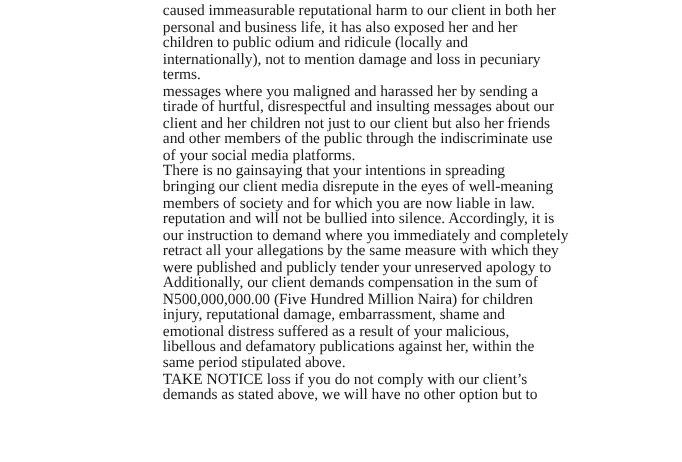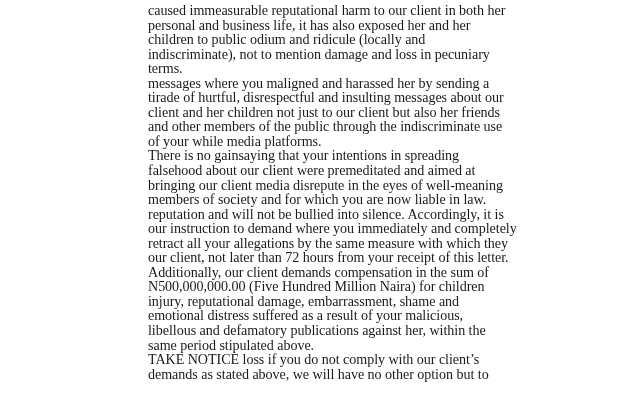--- a/index.html
+++ b/index.html
@@ -38,7 +38,7 @@
   <span class="line">caused immeasurable reputational harm to our client in both her</span>
   <span class="line">personal and business life, it has also exposed her and her</span>
   <span class="line">children to public odium and ridicule (locally and</span>
-  <span class="line">indiscriminate), not to mention damage and loss in pecuniary</span>
+  <span class="line">internationally), not to mention damage and loss in pecuniary</span>
   <span class="line">terms.</span>
   <span class="line">messages where you maligned and harassed her by sending a</span>
   <span class="line">tirade of hurtful, disrespectful and insulting messages about our</span>

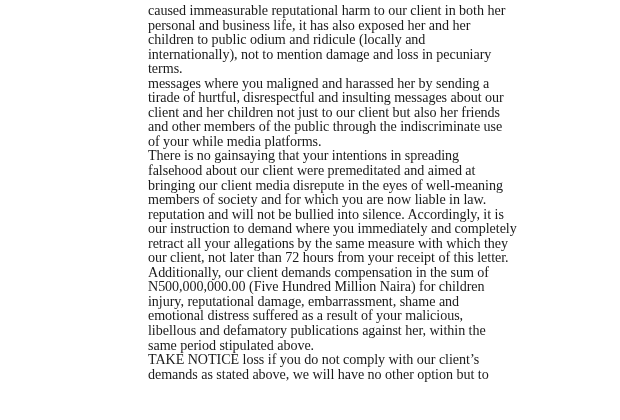--- a/index.html
+++ b/index.html
@@ -44,7 +44,7 @@
   <span class="line">tirade of hurtful, disrespectful and insulting messages about our</span>
   <span class="line">client and her children not just to our client but also her friends</span>
   <span class="line">and other members of the public through the indiscriminate use</span>
-  <span class="line">of your while media platforms.</span>
+  <span class="line">of your social media platforms.</span>
   <span class="line">There is no gainsaying that your intentions in spreading</span>
   <span class="line">falsehood about our client were premeditated and aimed at</span>
   <span class="line">bringing our client media disrepute in the eyes of well-meaning</span>

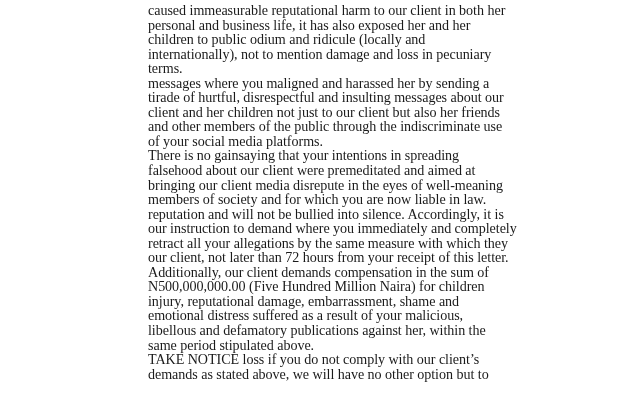--- a/index.html
+++ b/index.html
@@ -46,7 +46,6 @@
   <span class="line">and other members of the public through the indiscriminate use</span>
   <span class="line">of your social media platforms.</span>
   <span class="line">There is no gainsaying that your intentions in spreading</span>
-  <span class="line">falsehood about our client were premeditated and aimed at</span>
   <span class="line">bringing our client media disrepute in the eyes of well-meaning</span>
   <span class="line">members of society and for which you are now liable in law.</span>
   <span class="line">reputation and will not be bullied into silence. Accordingly, it is</span>

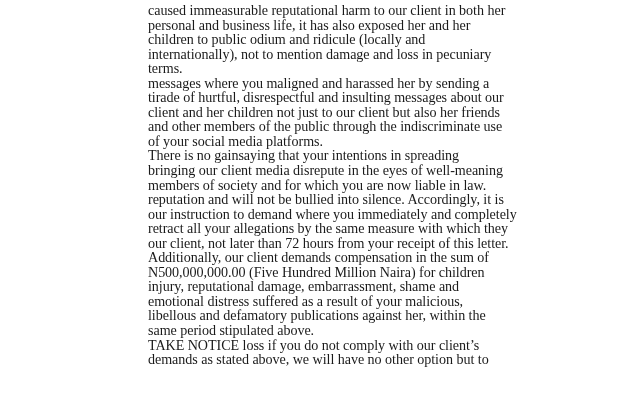--- a/index.html
+++ b/index.html
@@ -51,6 +51,7 @@
   <span class="line">reputation and will not be bullied into silence. Accordingly, it is</span>
   <span class="line">our instruction to demand where you immediately and completely</span>
   <span class="line">retract all your allegations by the same measure with which they</span>
+  <span class="line">were published and publicly tender your unreserved apology to</span>
   <span class="line">our client, not later than 72 hours from your receipt of this letter.</span>
   <span class="line">Additionally, our client demands compensation in the sum of</span>
   <span class="line"><span>N500,000,000.00</span><span> (</span><b>Five Hundred Million Naira</b><span>) for children</span></span>

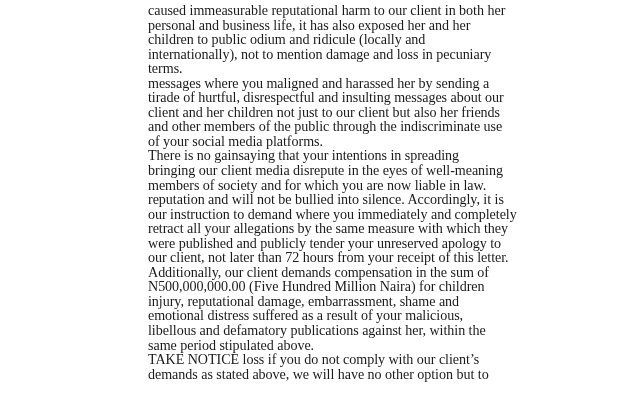--- a/index.html
+++ b/index.html
@@ -52,7 +52,6 @@
   <span class="line">our instruction to demand where you immediately and completely</span>
   <span class="line">retract all your allegations by the same measure with which they</span>
   <span class="line">were published and publicly tender your unreserved apology to</span>
-  <span class="line">our client, not later than 72 hours from your receipt of this letter.</span>
   <span class="line">Additionally, our client demands compensation in the sum of</span>
   <span class="line"><span>N500,000,000.00</span><span> (</span><b>Five Hundred Million Naira</b><span>) for children</span></span>
   <span class="line">injury, reputational damage, embarrassment, shame and</span>

